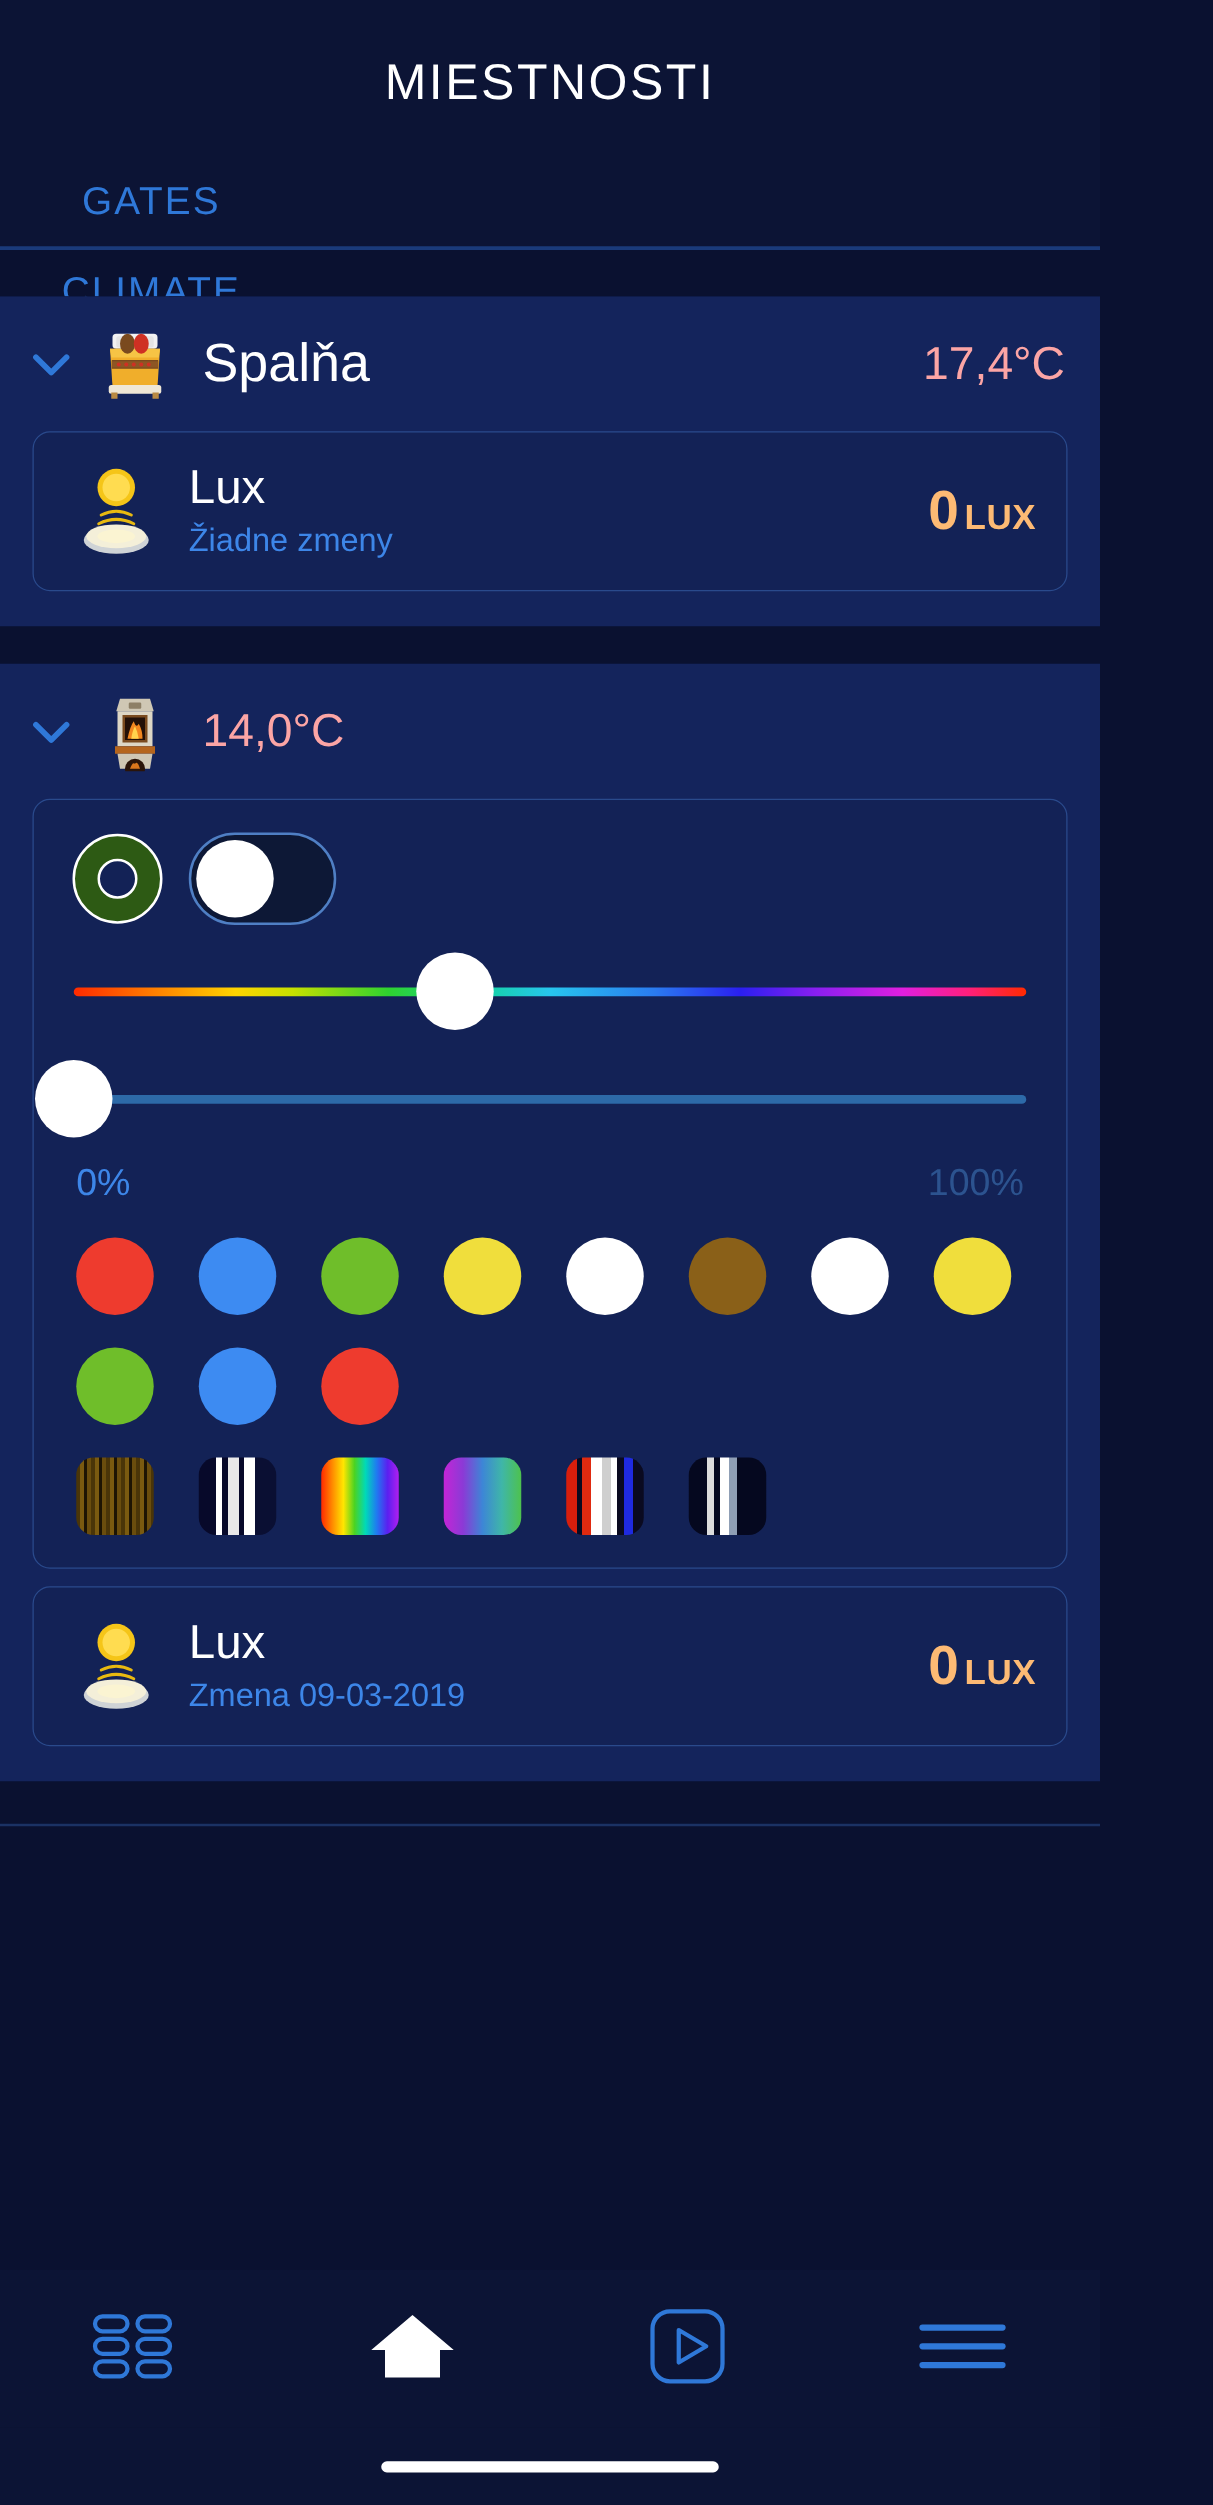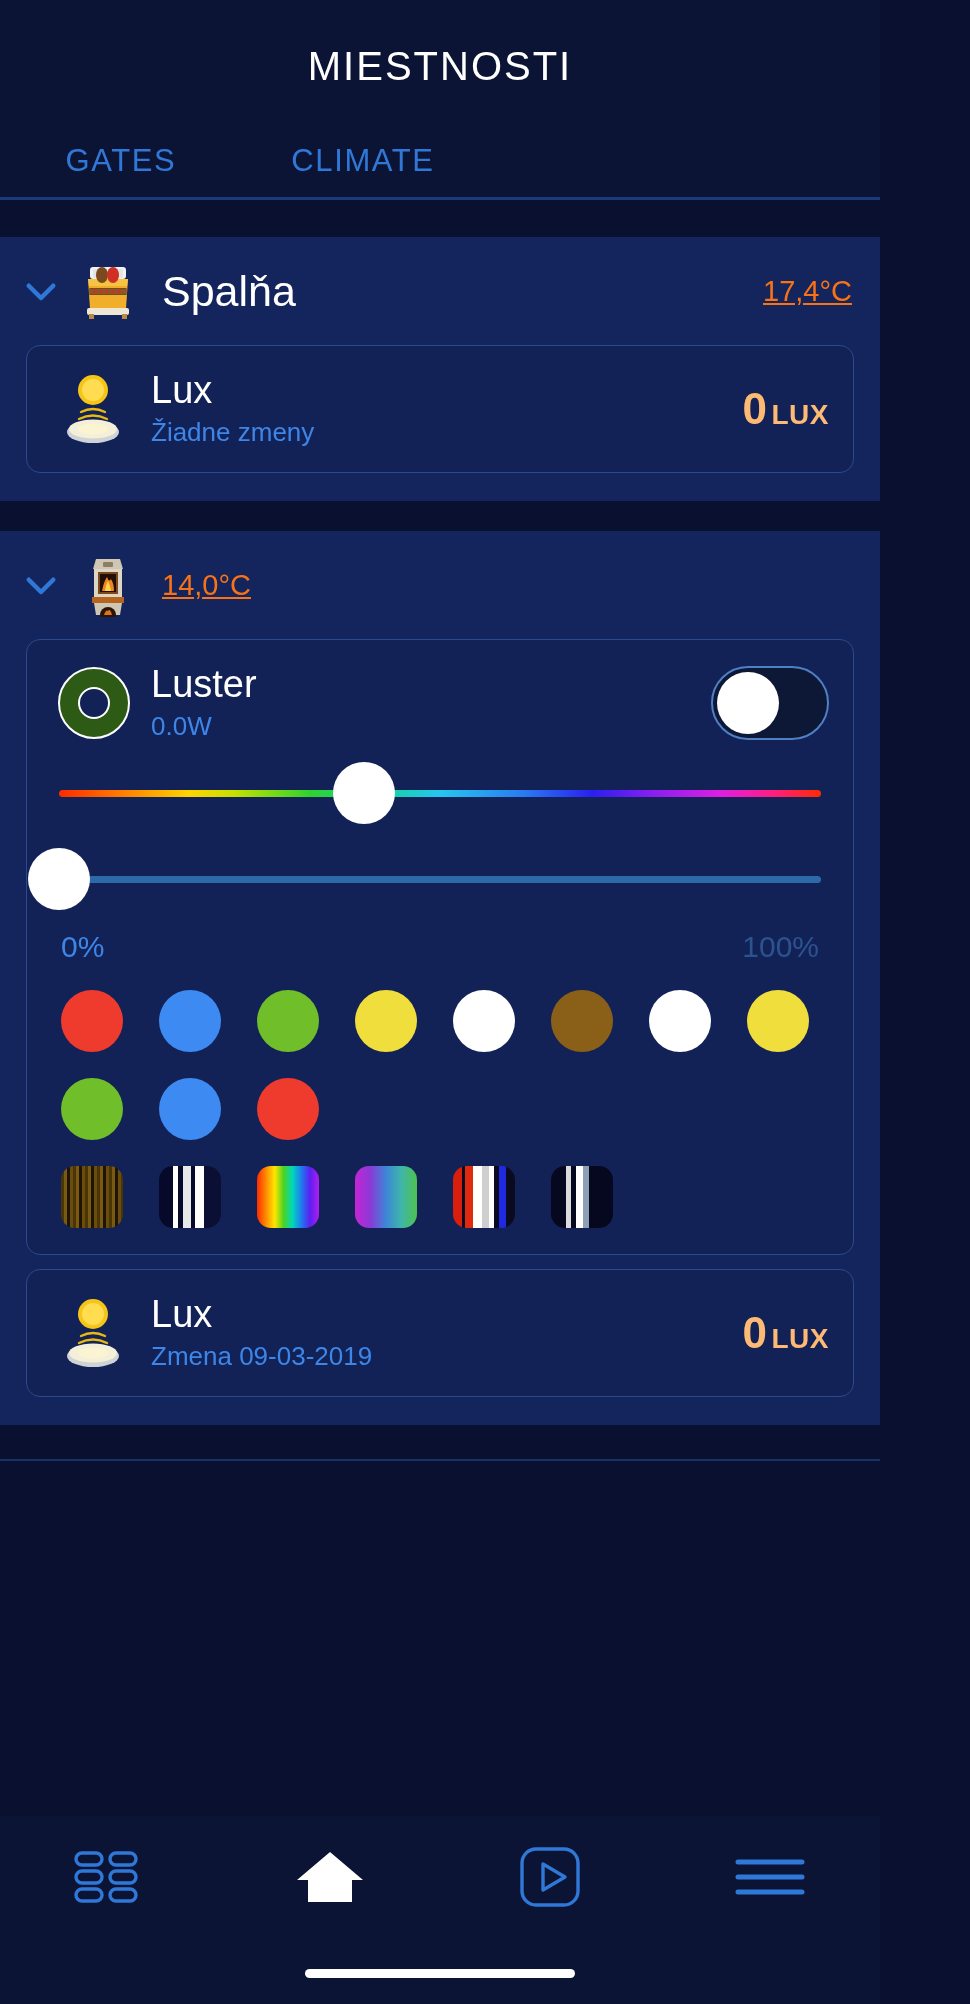--- a/index.html
+++ b/index.html
@@ -35,7 +35,8 @@
     position: relative;
     padding: 0 0 0 0;
     height: 72px;
-    align-items: flex-end;
+    align-items: flex-start;
+    flex-direction: column;
   }
   .tab {
     flex: 0 0 auto;

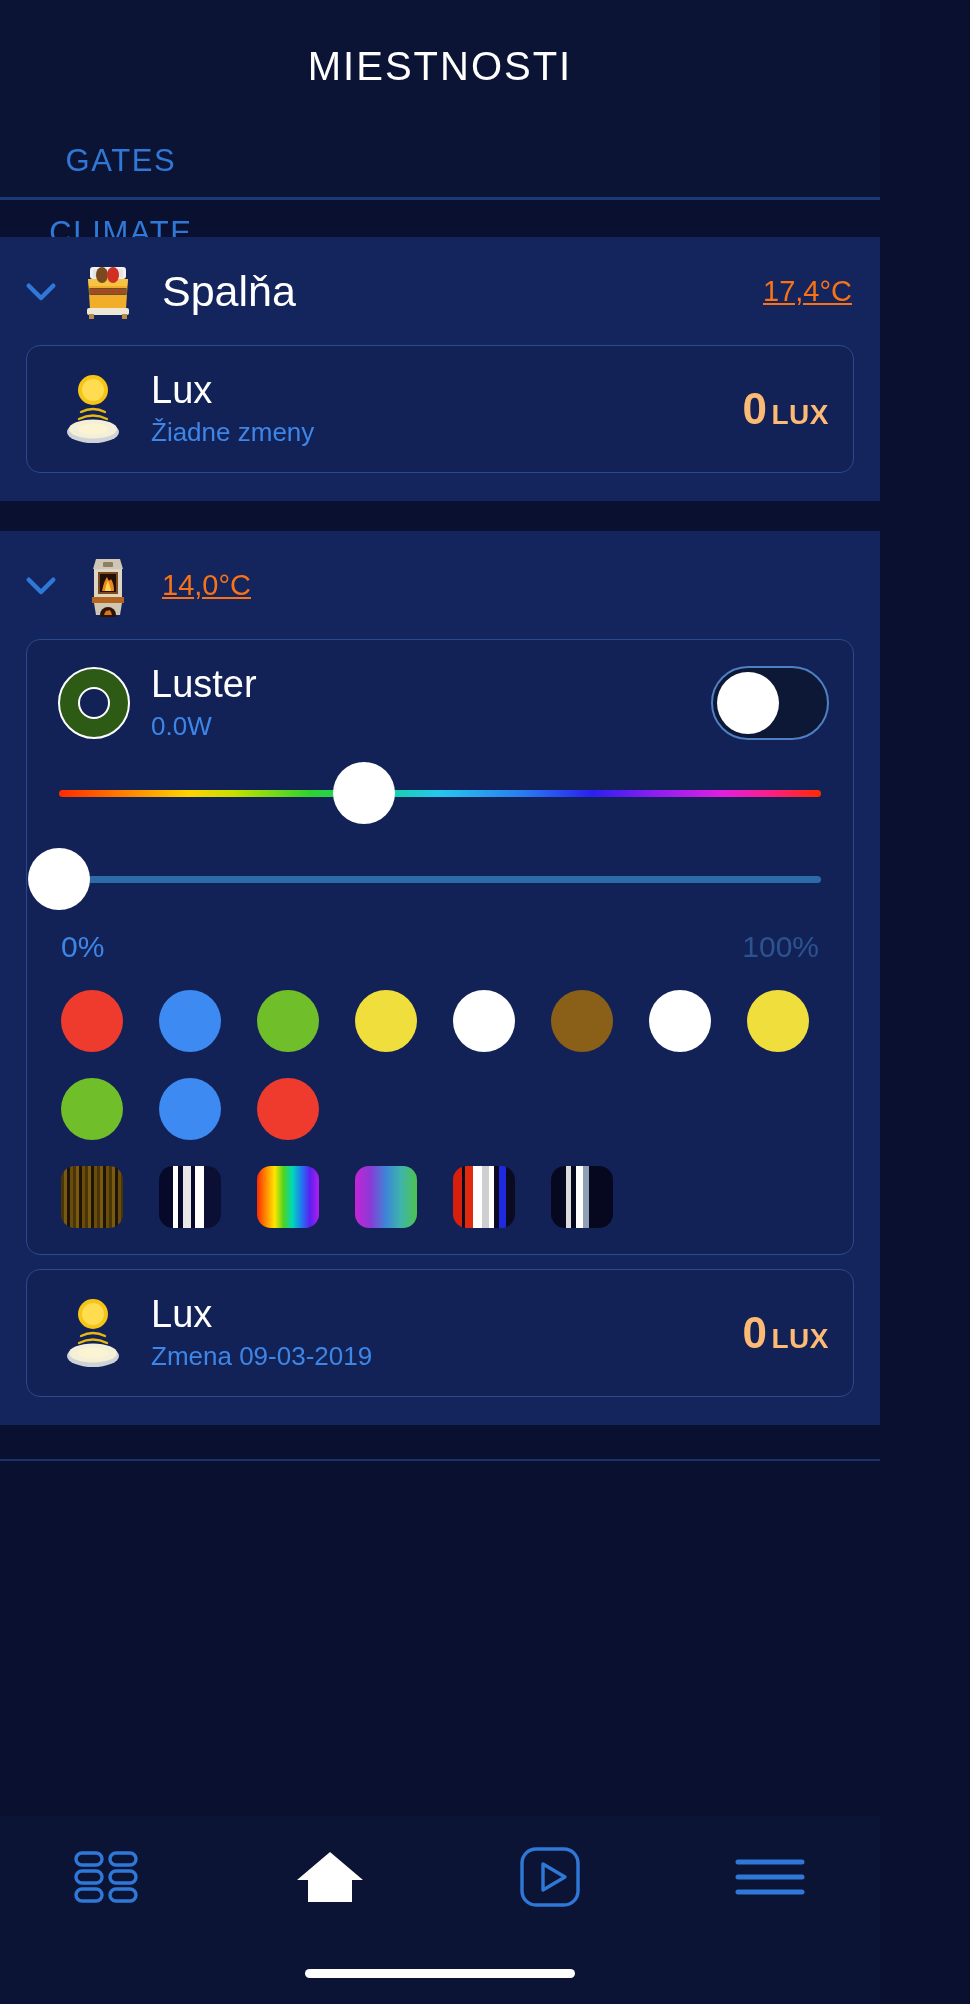--- a/index.html
+++ b/index.html
@@ -109,10 +109,9 @@
     flex: 1 1 auto;
   }
   .room-temp {
-    color: #f97316;
-    font-size: 29px;
+    color: #fca5a5;
+    font-size: 37px;
     font-weight: 400;
-    text-decoration: underline;
   }
 
   

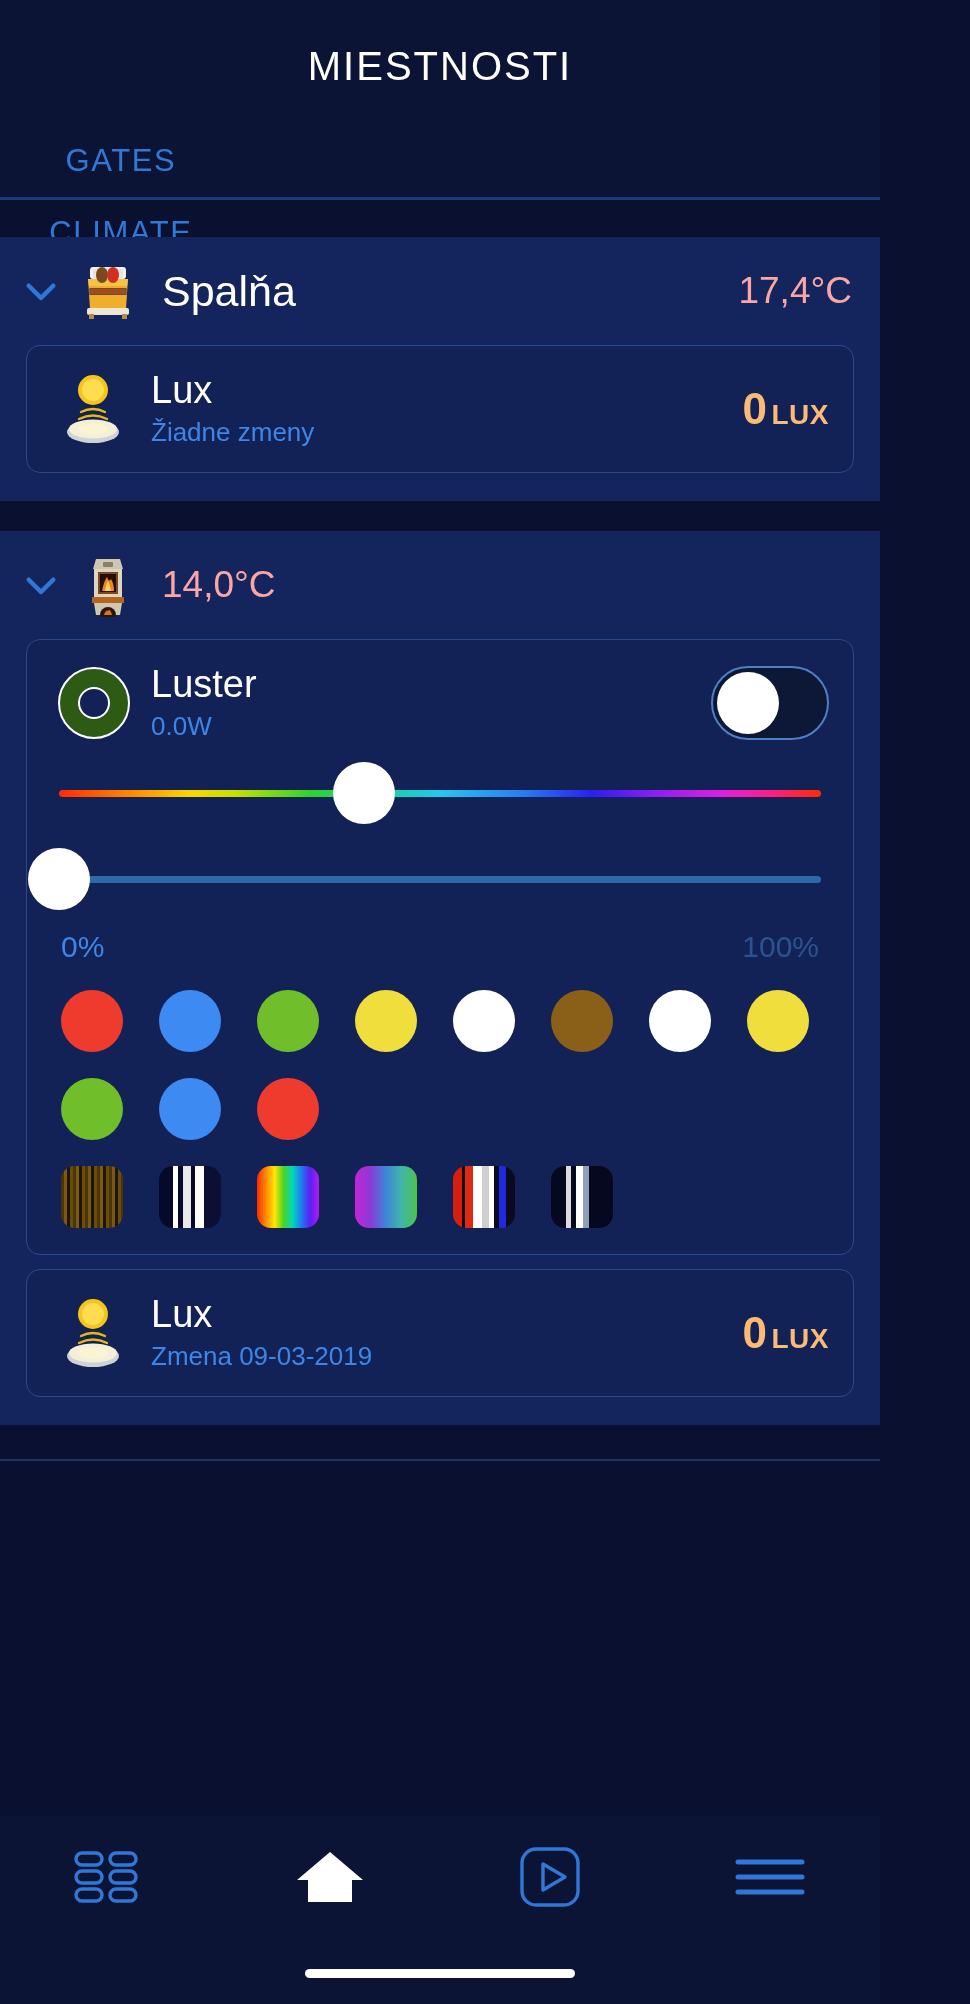--- a/index.html
+++ b/index.html
@@ -393,10 +393,6 @@
           <div class="dev-icon">
             <div class="donut"></div>
           </div>
-          <div class="dev-text">
-            <div class="dev-name">Luster</div>
-            <div class="dev-sub">0.0W</div>
-          </div>
           <div class="toggle">
             <div class="knob"></div>
           </div>

